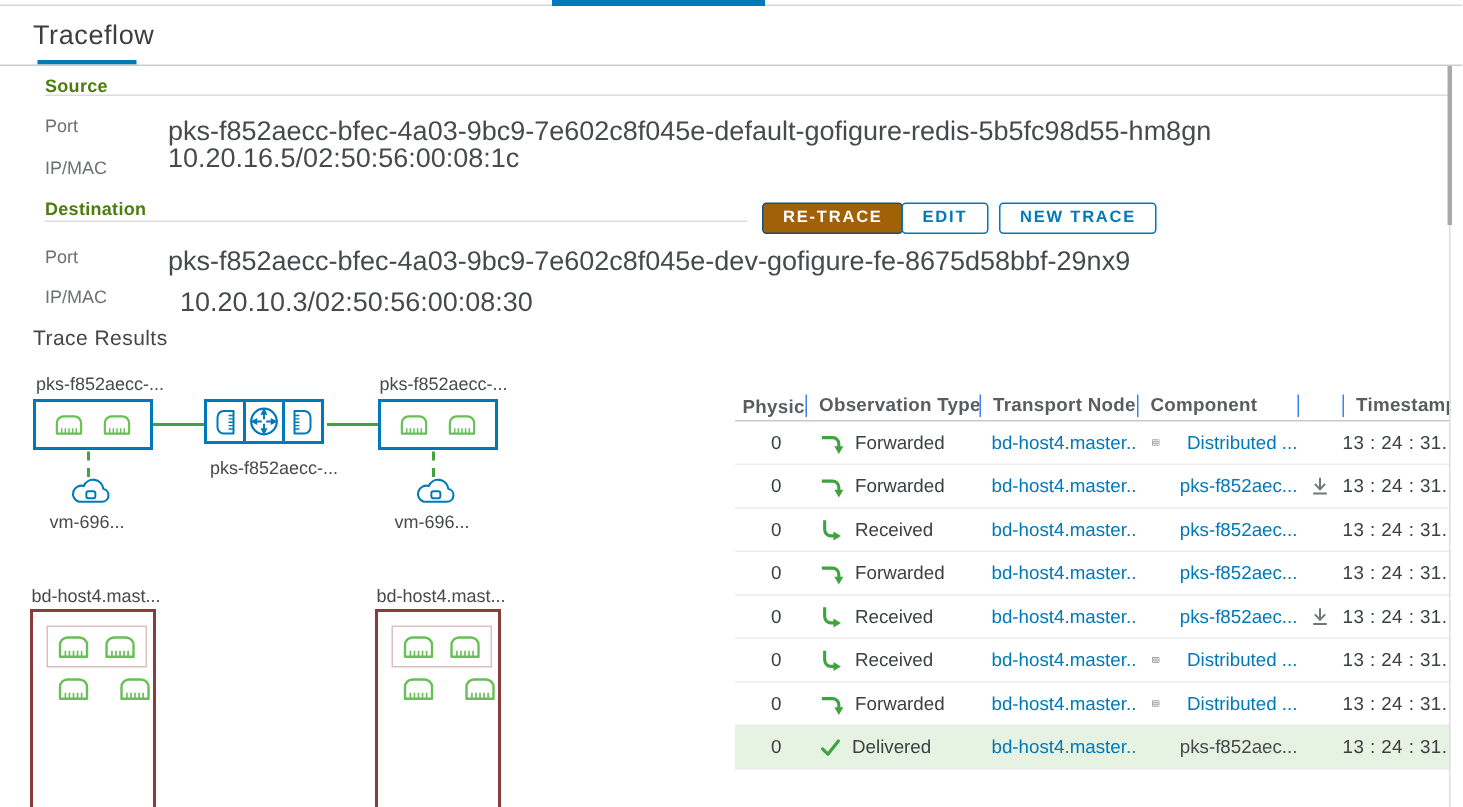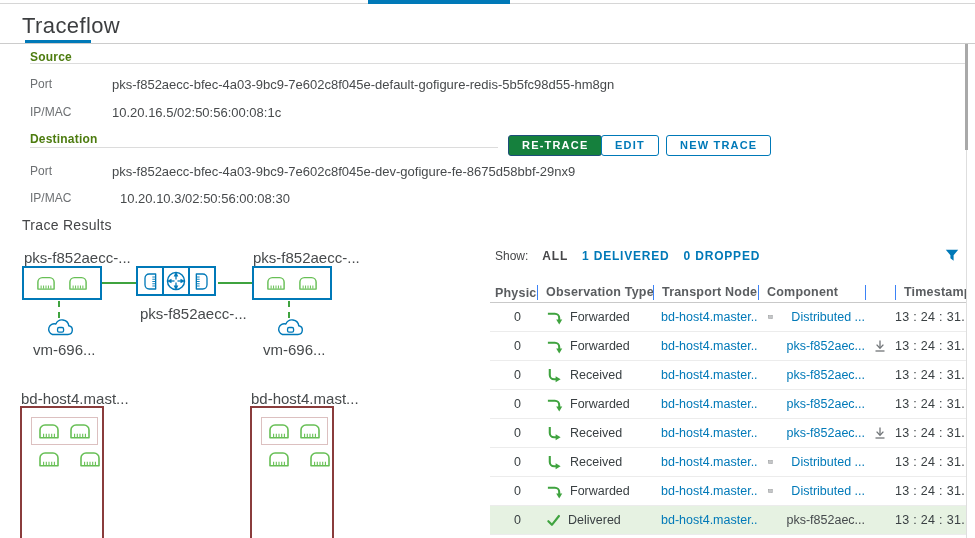--- a/index.html
+++ b/index.html
@@ -18,7 +18,7 @@
   .tab-indicator { top: 0; left: 368px; width: 142px; height: 4px; background: #0079b8; }
 
   
-  .page-title { top: 13px; left: 22px; font-size: 22px; color: #3c3e40; letter-spacing: .4px; }
+  .page-title { top: 13px; left: 22px; font-size: 18px; color: #3c3e40; letter-spacing: .4px; }
   .title-underline { top: 40px; left: 25px; width: 66px; height: 3px; background: #0079b8; }
   .header-line { top: 43px; left: 0; width: 975px; height: 1px; background: #cccccc; }
 

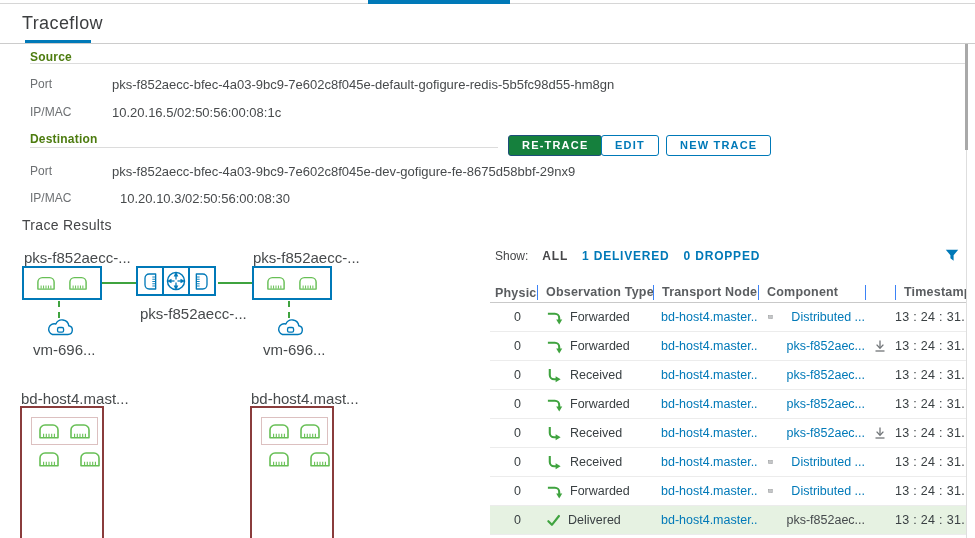--- a/index.html
+++ b/index.html
@@ -25,7 +25,7 @@
   .section-title { font-size: 12px; font-weight: bold; color: #4d7c0f; letter-spacing: .2px; }
   .section-line { height: 1px; background: #dcdcdc; }
   .field-label { font-size: 12px; color: #6d7073; }
-  .field-value { font-size: 13px; color: #474a4c; }
+  .field-value { font-size: 18px; color: #474a4c; }
 
   
   .btn {

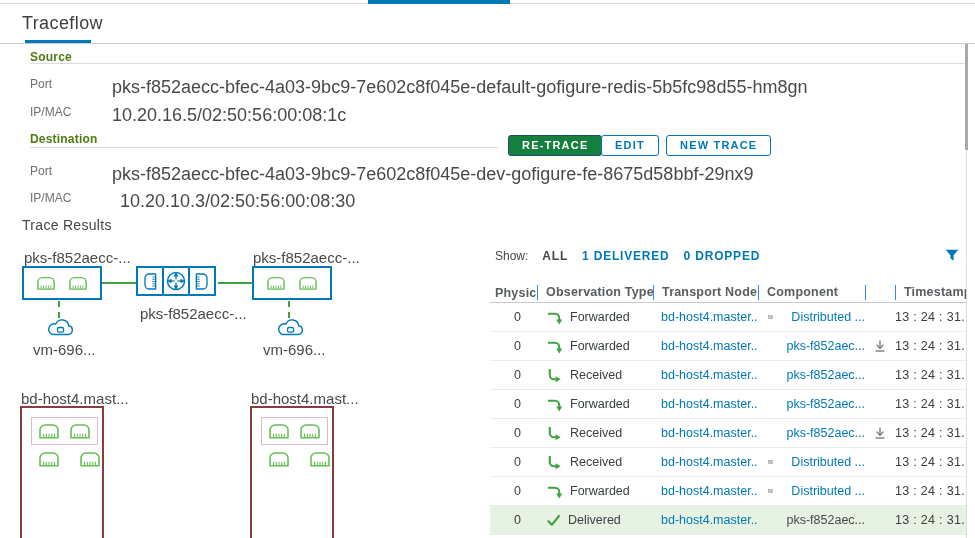--- a/index.html
+++ b/index.html
@@ -199,7 +199,7 @@
 <div class="abs field-label" style="left:30px;top:77px">Port</div>
 <div class="abs field-value" style="left:112px;top:77px">pks-f852aecc-bfec-4a03-9bc9-7e602c8f045e-default-gofigure-redis-5b5fc98d55-hm8gn</div>
 <div class="abs field-label" style="left:30px;top:105px">IP/MAC</div>
-<div class="abs field-value" style="left:112px;top:105px">10.20.16.5/02:50:56:00:08:1c</div>
+<div class="abs field-value" style="left:112px;top:95px">10.20.16.5/02:50:56:00:08:1c</div>
 
 <div class="abs section-title" style="left:30px;top:132px">Destination</div>
 <div class="abs section-line" style="left:30px;top:147px;width:468px"></div>

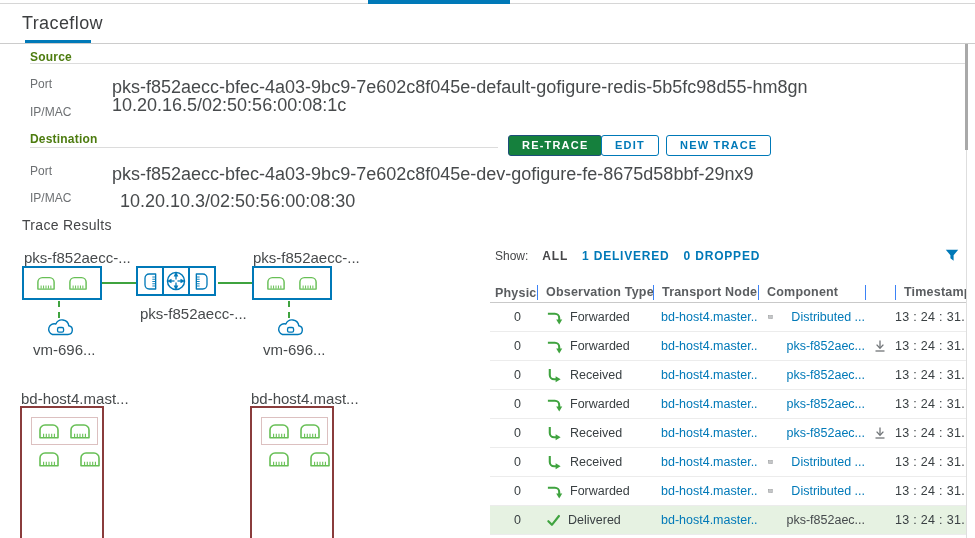--- a/index.html
+++ b/index.html
@@ -35,7 +35,7 @@
     background: #ffffff; border: 1px solid #0079b8; color: #0079b8;
     height: 21px; line-height: 11px;
   }
-  .btn.primary { background: #15803d; border-color: #1d4e79; color: #ffffff; }
+  .btn.primary { background: #a16207; border-color: #1d4e79; color: #ffffff; }
 
   .results-title { top: 217px; left: 22px; font-size: 14px; color: #454648; letter-spacing: .3px; }
 

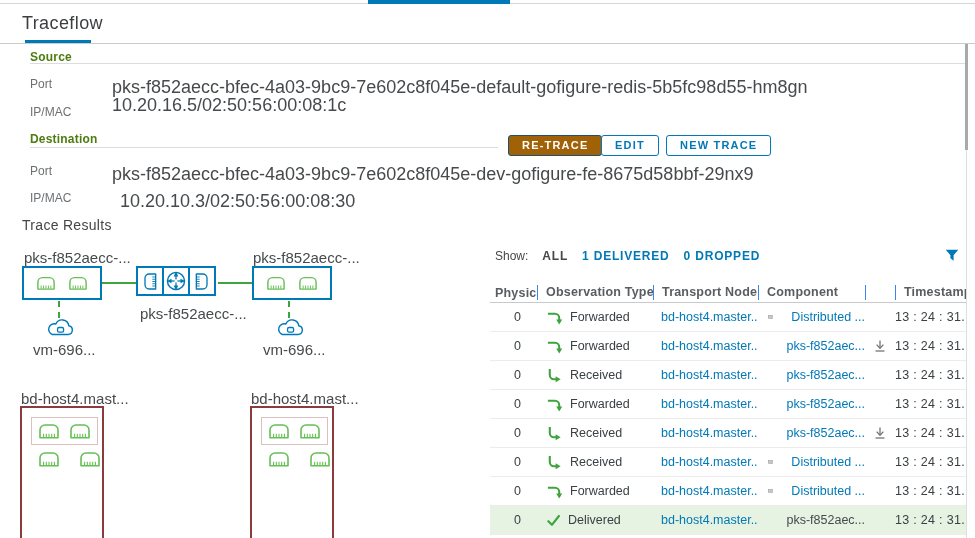--- a/index.html
+++ b/index.html
@@ -44,7 +44,7 @@
     position: absolute; border: 2px solid #0079b8; background: #fff;
     display: flex; align-items: center; justify-content: space-evenly;
   }
-  .diagram-label { position: absolute; font-size: 15px; color: #474a4c; white-space: nowrap; }
+  .diagram-label { position: absolute; font-size: 12px; color: #474a4c; white-space: nowrap; }
   .green-line { position: absolute; height: 2px; background: #3fa33f; }
   .green-dash { position: absolute; width: 0; border-left: 2px dashed #3fa33f; }
   .mid-group { position: absolute; display: flex; }

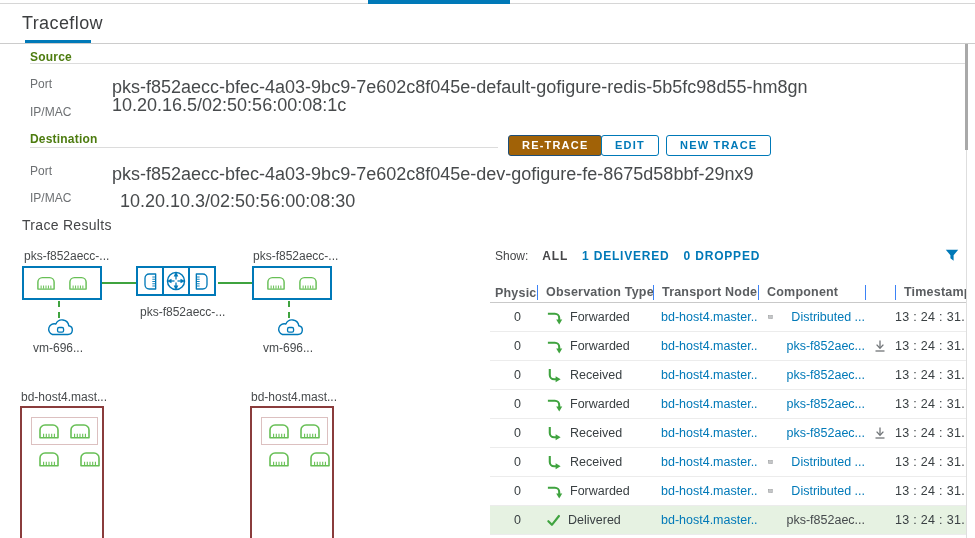--- a/index.html
+++ b/index.html
@@ -314,15 +314,6 @@
 </div>
 
 <div class="results">
-  <div class="filter-bar">
-    <span class="show">Show:</span>
-    <span class="chip all">ALL</span>
-    <span class="chip blue">1 DELIVERED</span>
-    <span class="chip blue">0 DROPPED</span>
-    <svg class="funnel blue-ic" width="14" height="13">
-        <use href="#funnel"></use>
-      </svg>
-  </div>
 
   <div class="tgrid thead">
     <div class="th">Physical</div>

